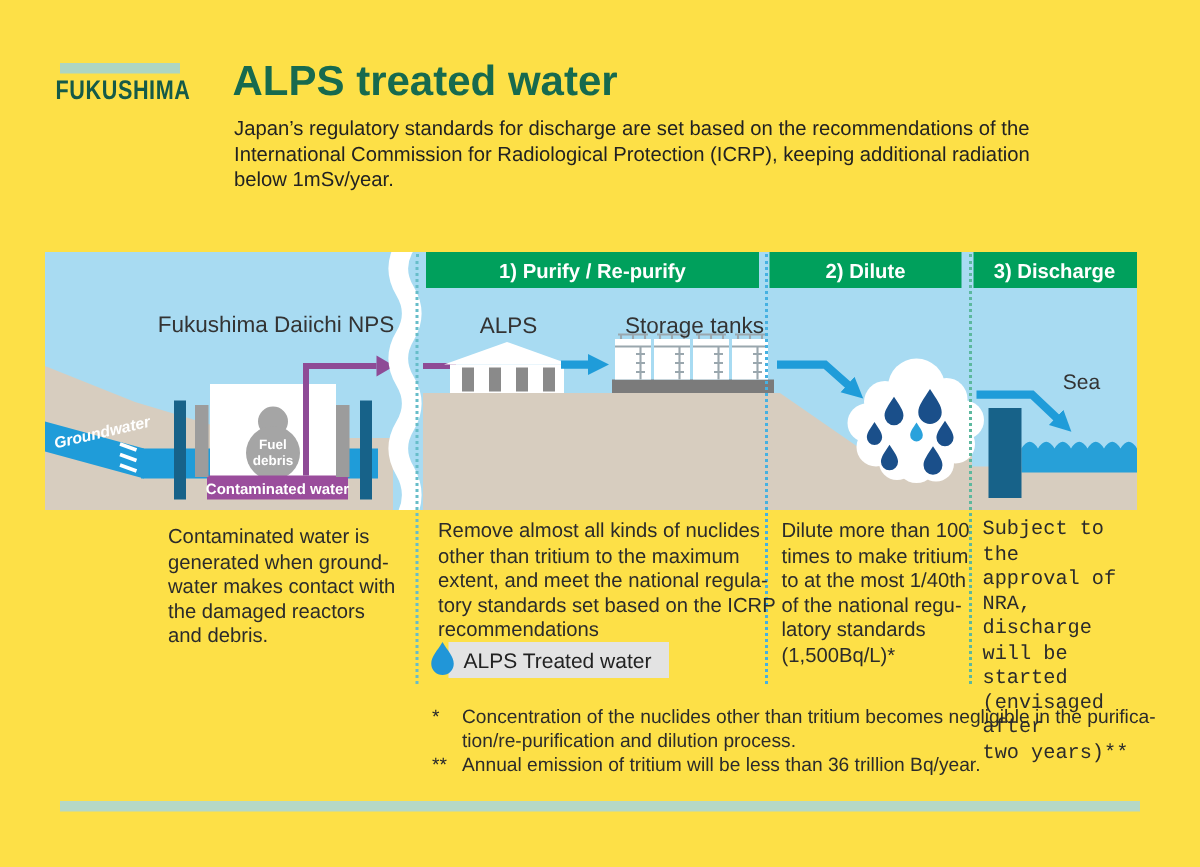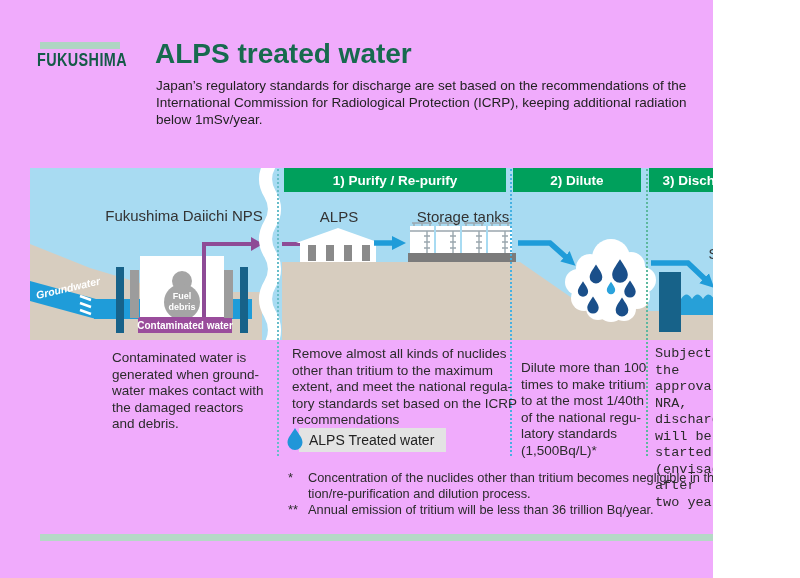--- a/index.html
+++ b/index.html
@@ -3,7 +3,7 @@
 <meta charset="utf-8">
 <style>
   html,body{margin:0;padding:0;background:#ffffff;}
-  .page{position:relative;width:713px;height:578px;background:#f0abfc;overflow:hidden;
+  .page{position:relative;width:800px;height:578px;background:#fde047;overflow:hidden;
         font-family:"Liberation Sans",sans-serif;color:#2b2b2b;}
   .pre{white-space:pre-line;}
 

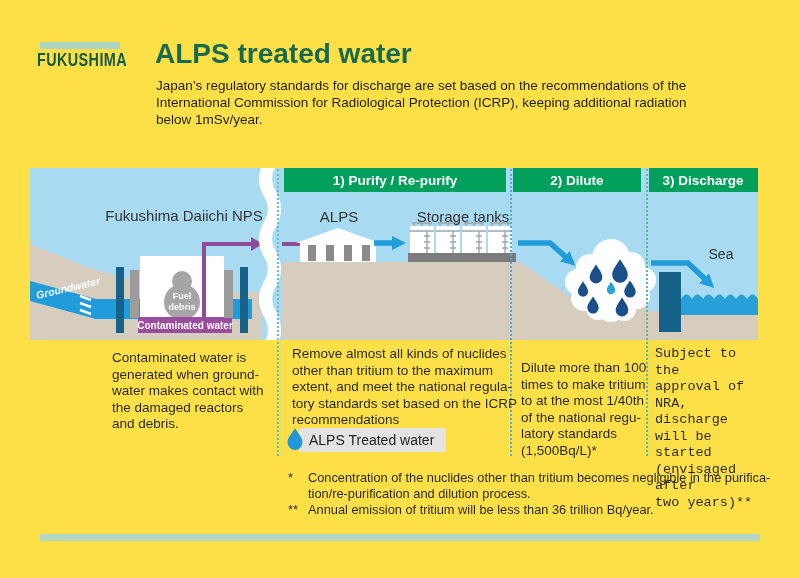--- a/index.html
+++ b/index.html
@@ -30,7 +30,7 @@
   .desc{position:absolute;font-size:13.5px;line-height:16.5px;color:#2b2b2b;}
   .desc-source{left:112px;top:350px;width:185px;}
   .desc-purify{left:292px;top:346px;width:235px;}
-  .desc-dilute{left:521px;top:346px;width:130px;margin-top:14px;}
+  .desc-dilute{left:521px;top:346px;width:130px;}
   .desc-discharge{left:655px;top:346px;width:110px;font-family:Liberation Mono, monospace;}
 
   

